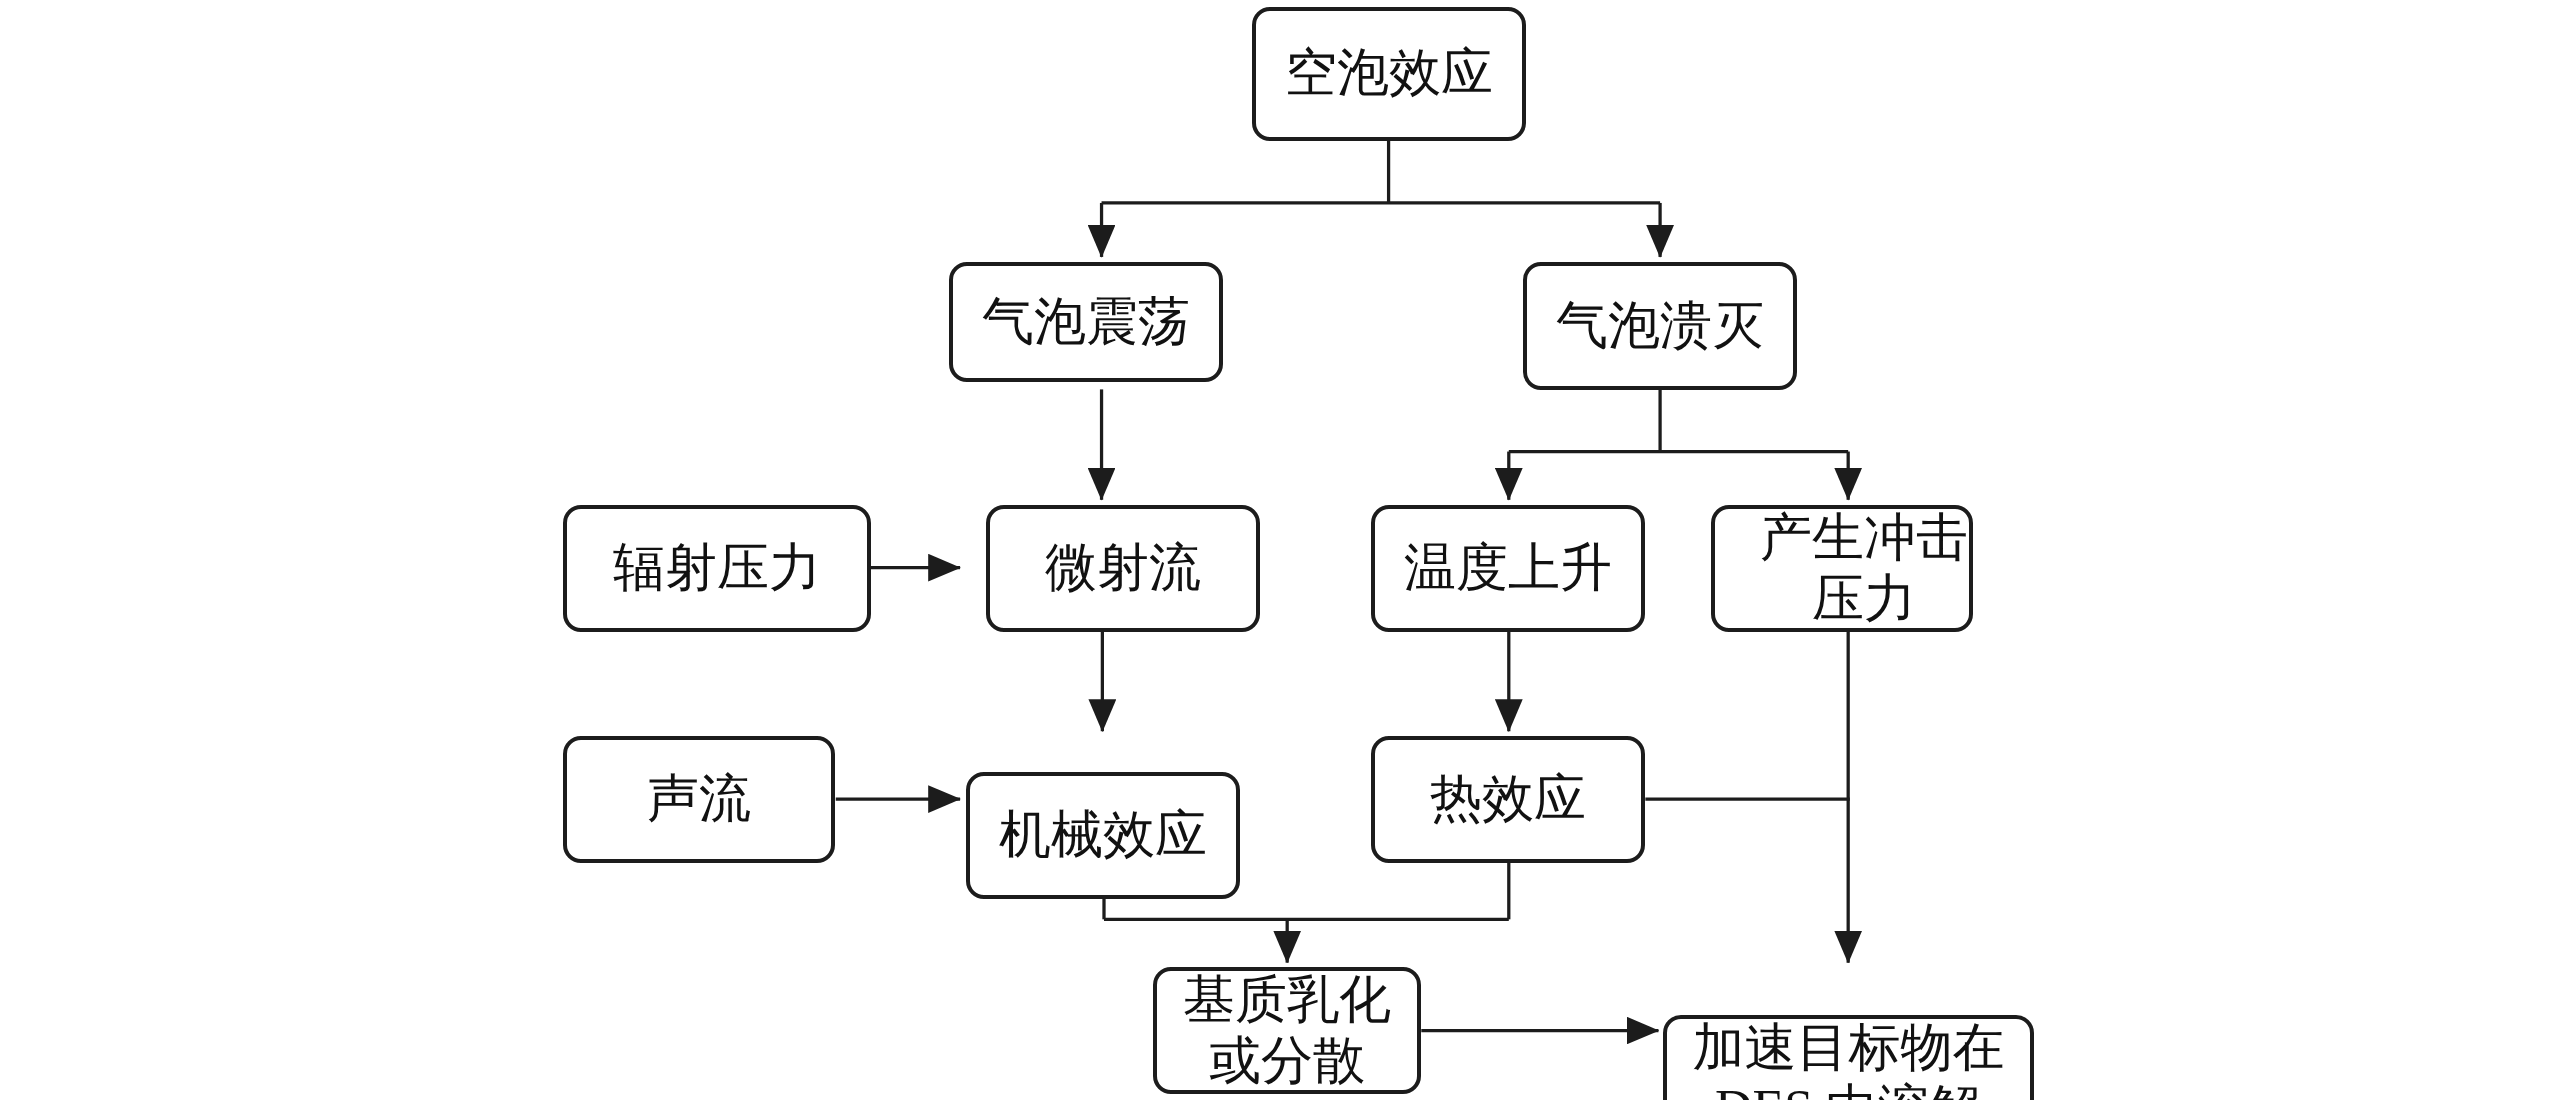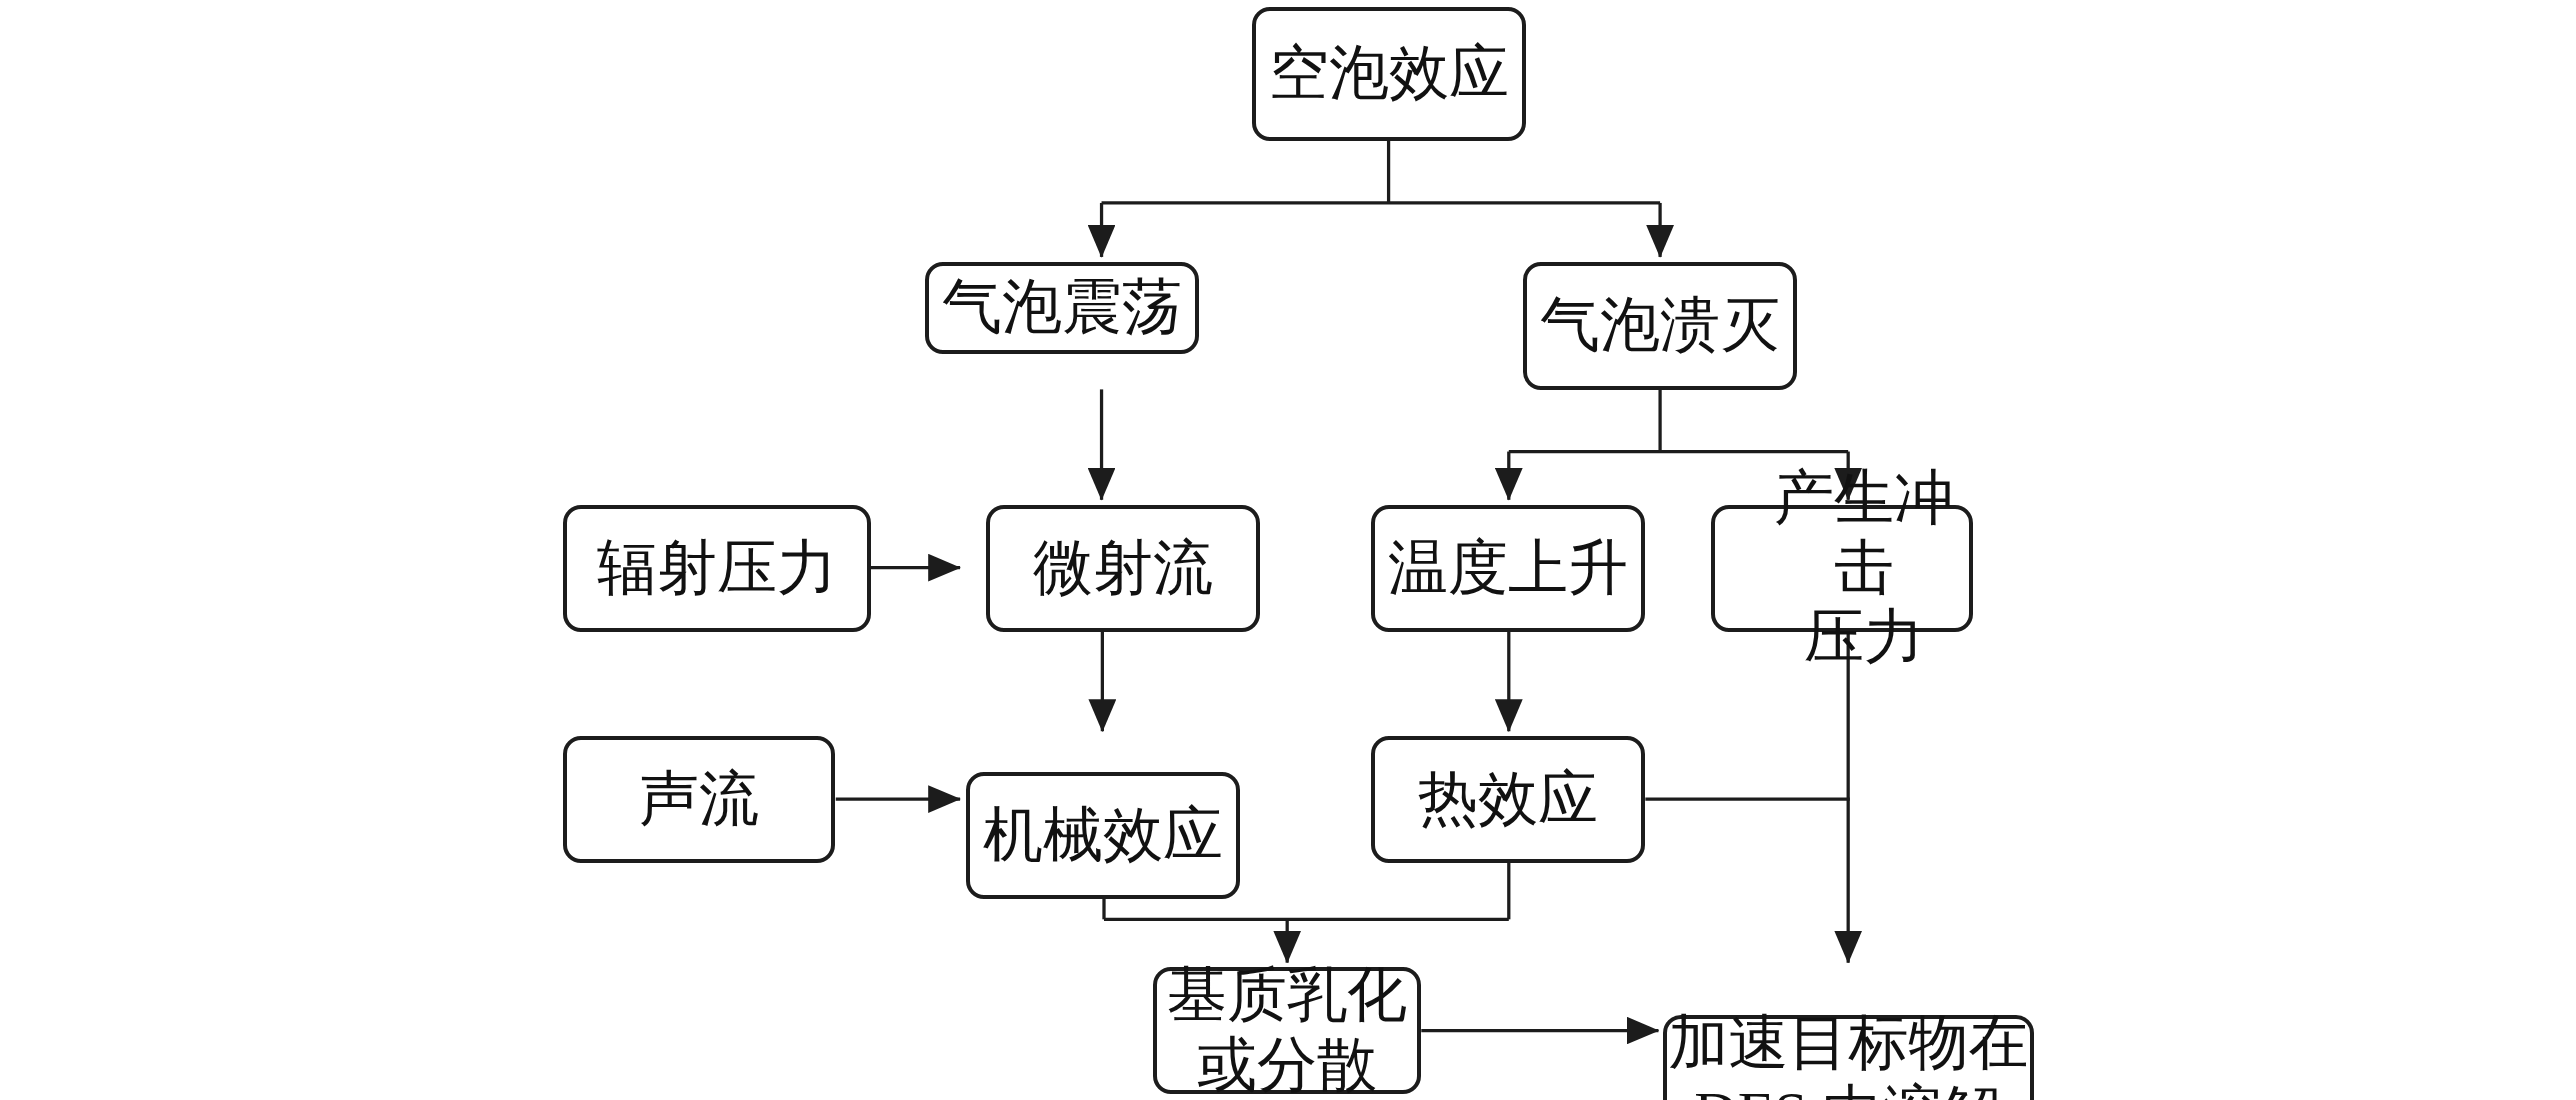--- a/index.html
+++ b/index.html
@@ -31,7 +31,7 @@
     justify-content: center;
     text-align: center;
     color: #111111;
-    font-size: 60px;
+    font-size: 52px;
     line-height: 1.16;
   }
   .node .label {

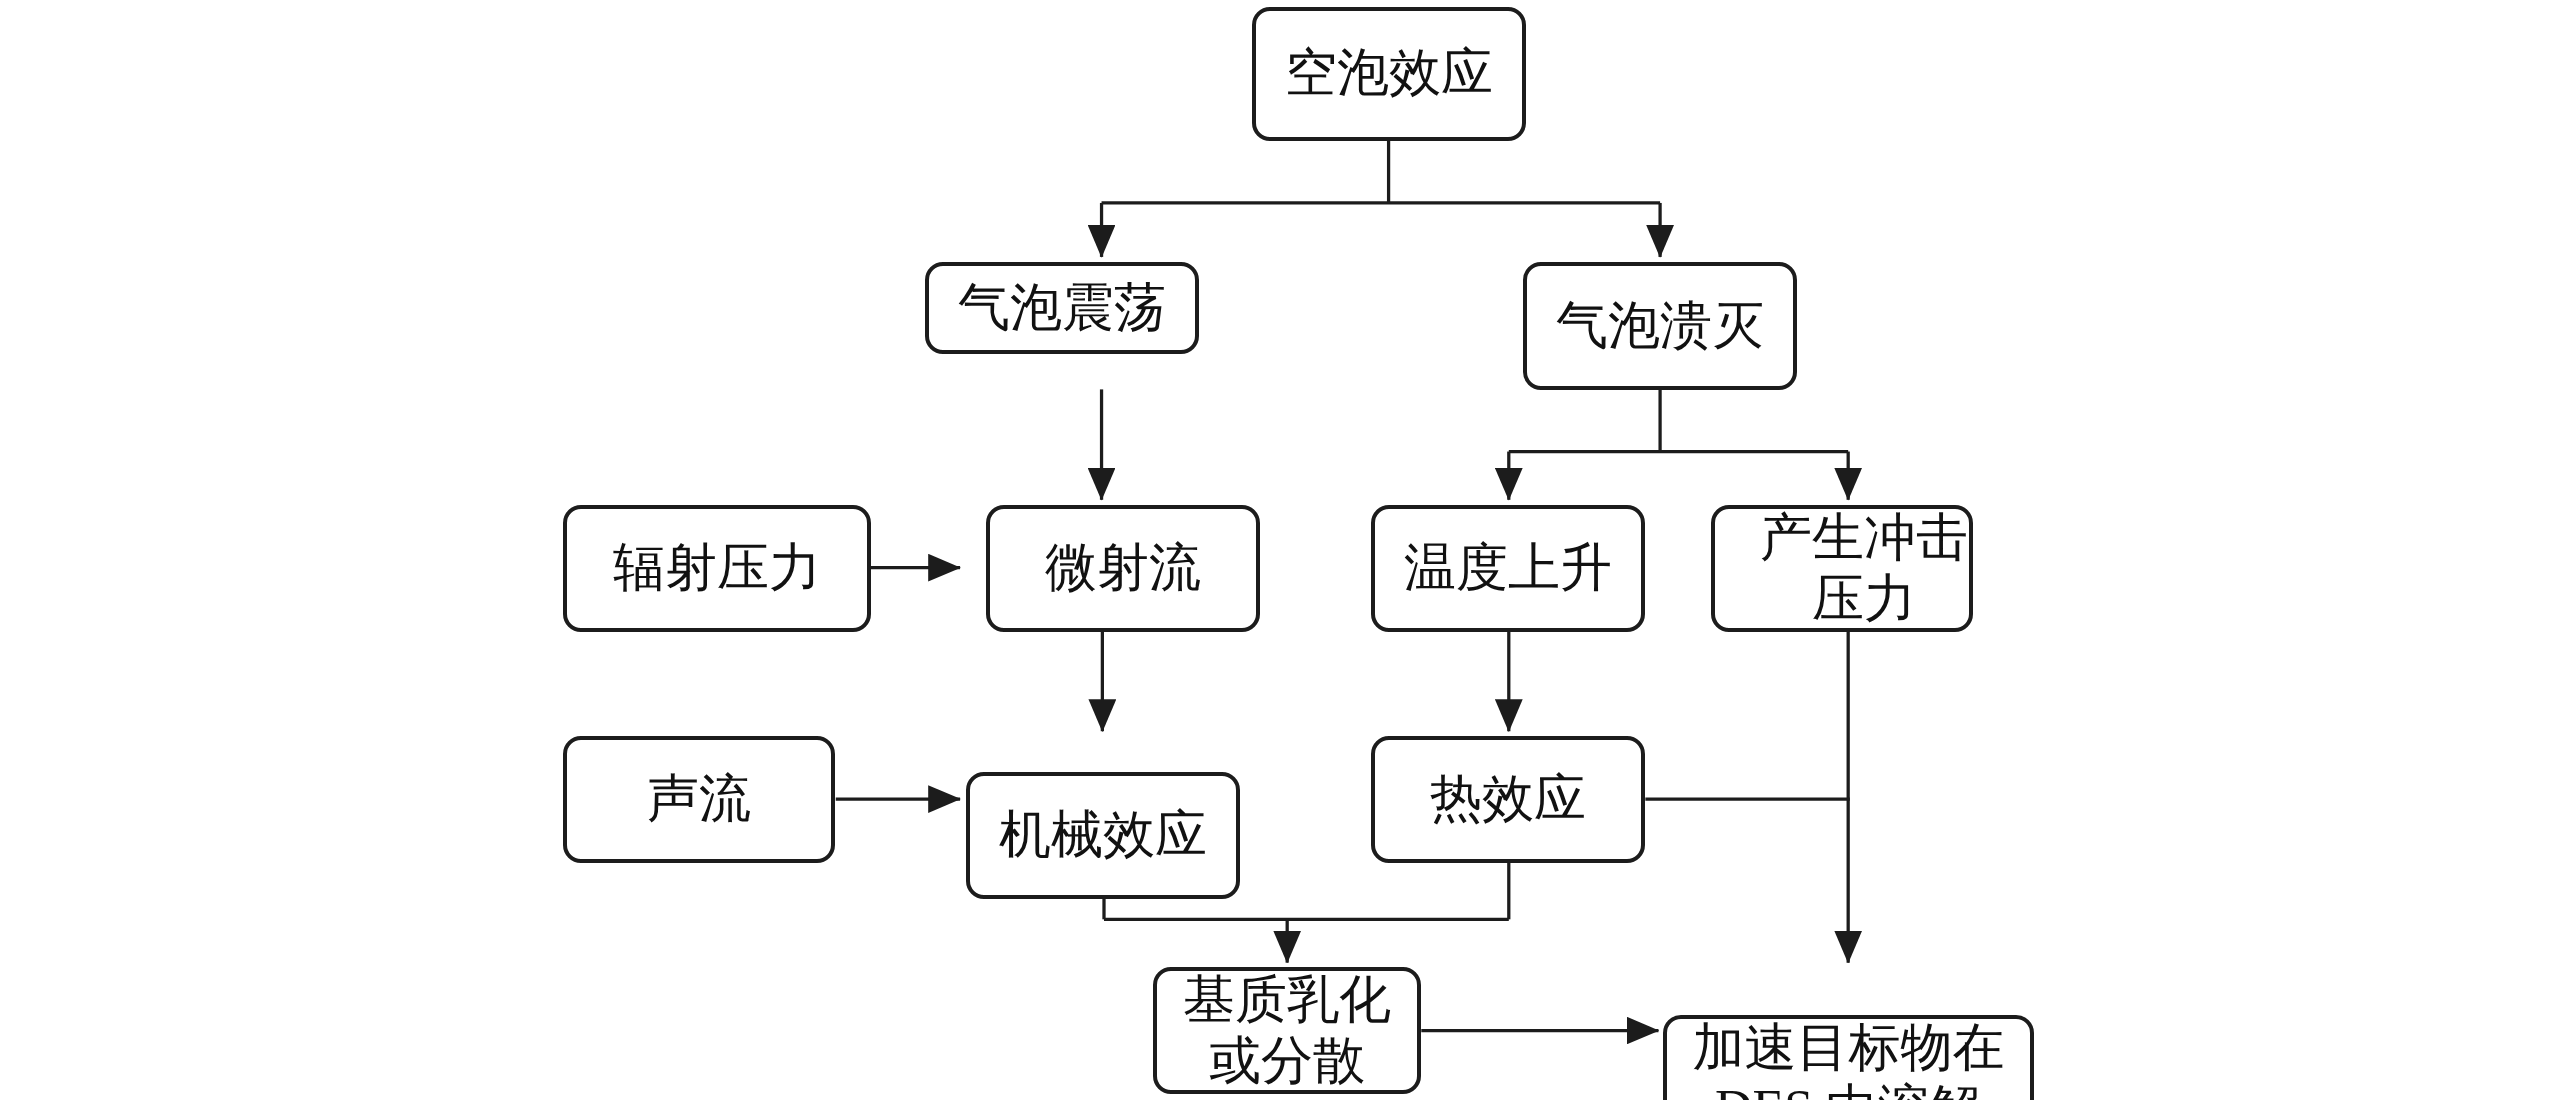--- a/index.html
+++ b/index.html
@@ -86,7 +86,7 @@
   <div class="node" style="left:1252px; top:6.5px;    width:274px; height:134px;">
       <span class="label">空泡效应</span>
     </div>
-  <div class="node" style="left:925px; top:262px;  width:274px; height:92px;">
+  <div class="node" style="left:949px; top:262px;  width:274px; height:120px;">
       <span class="label">气泡震荡</span>
     </div>
   <div class="node" style="left:1523px; top:262px;  width:274px; height:128px;">

